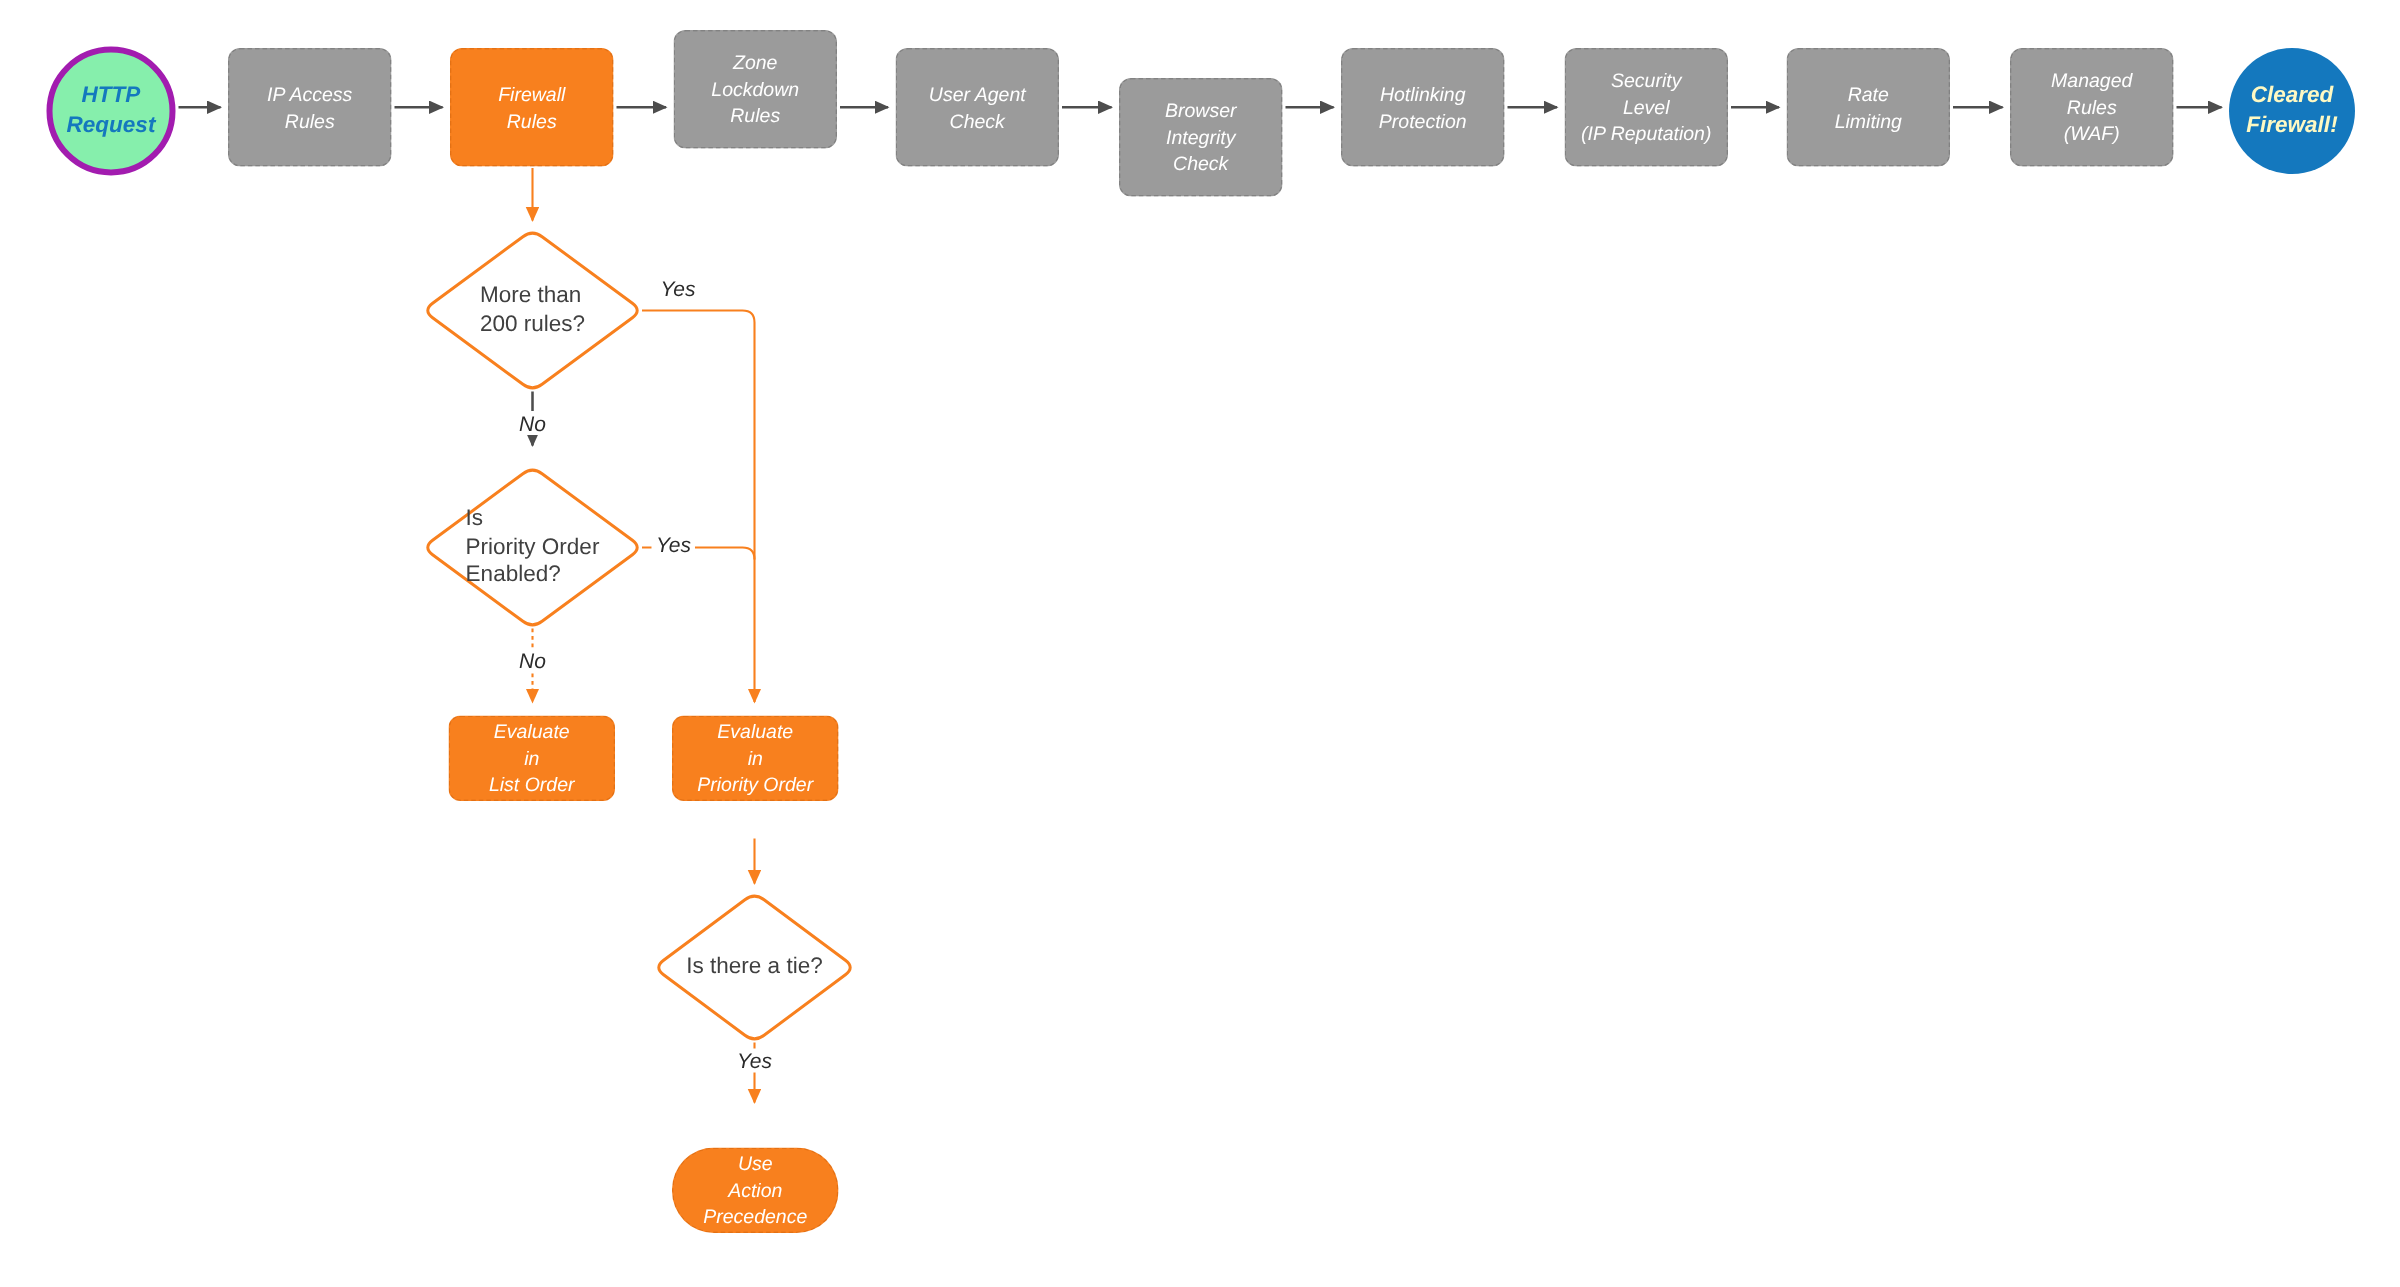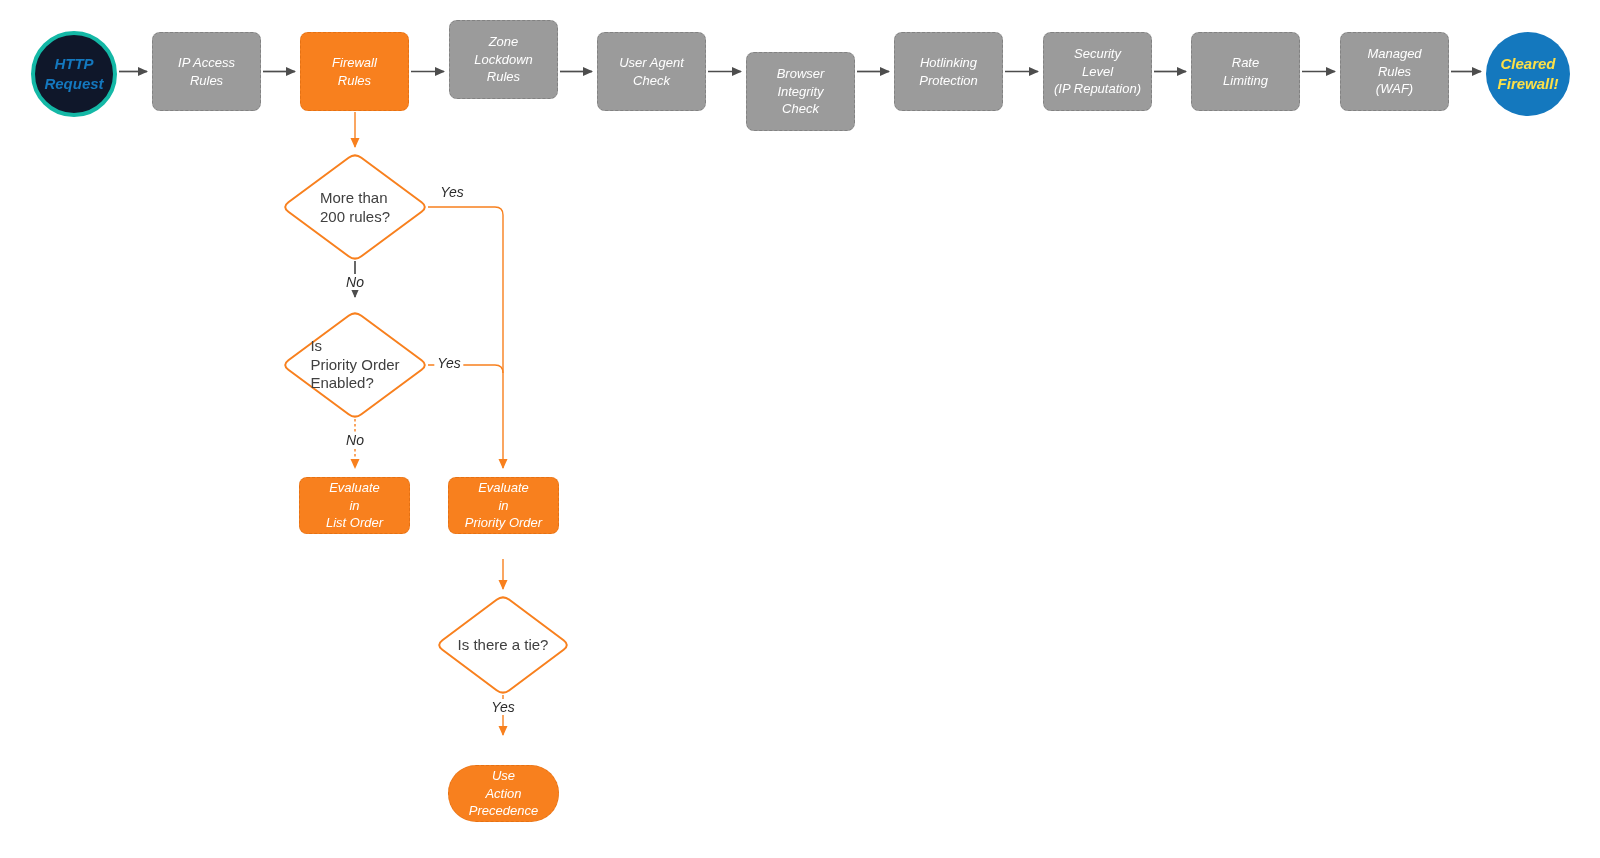--- a/index.html
+++ b/index.html
@@ -45,8 +45,8 @@
   }
   .circle.start {
     width: 86px; height: 86px;
-    background: #0f172a;
-    border: 4px solid #14b8a6;
+    background: #86efac;
+    border: 4px solid #a21caf;
     color: #1478BE;
   }
   .circle.end {

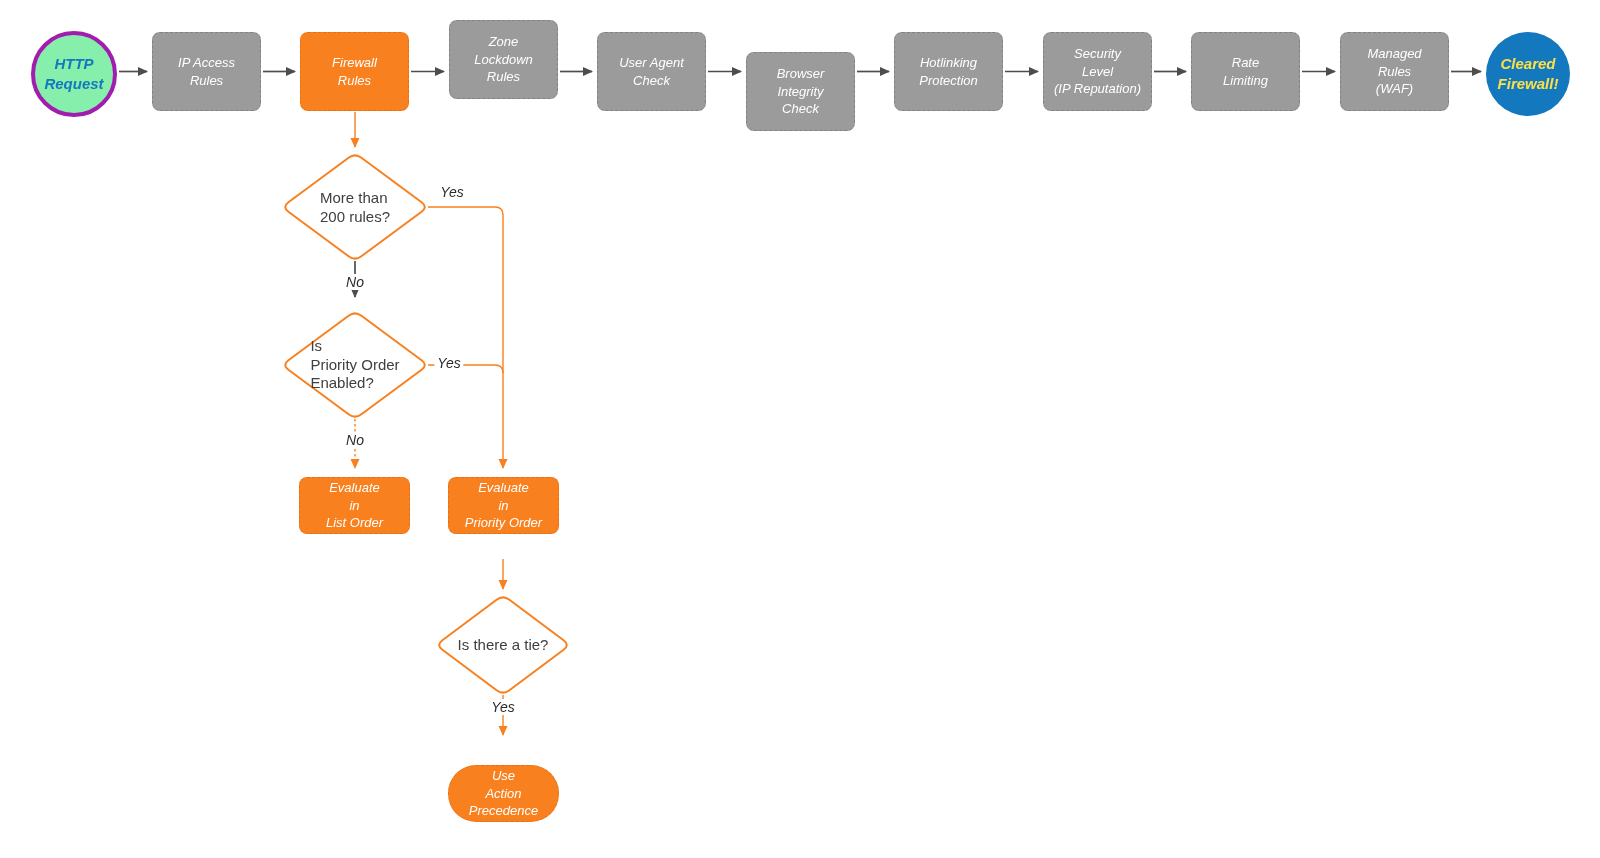--- a/index.html
+++ b/index.html
@@ -52,7 +52,7 @@
   .circle.end {
     width: 84px; height: 84px;
     background: #1478BE;
-    color: #fde047;
+    color: #fef9c3;
   }
 
   .diamond-label {

